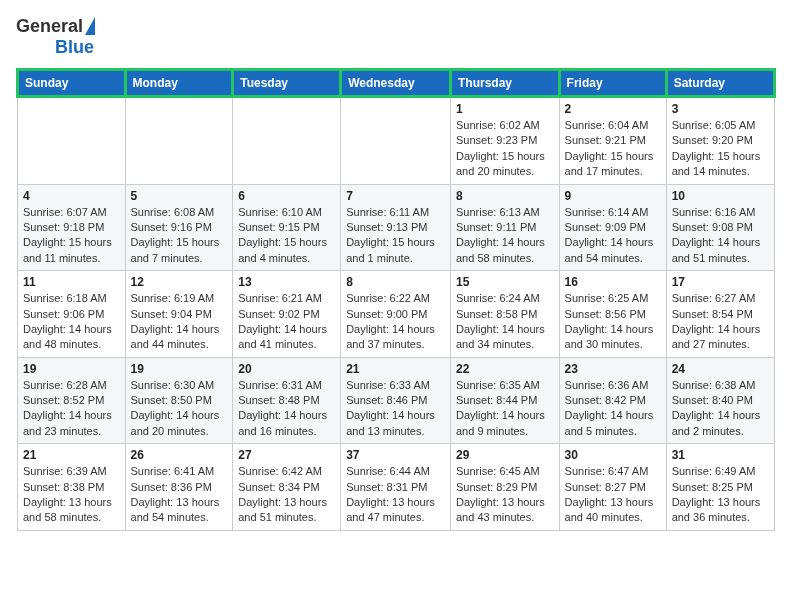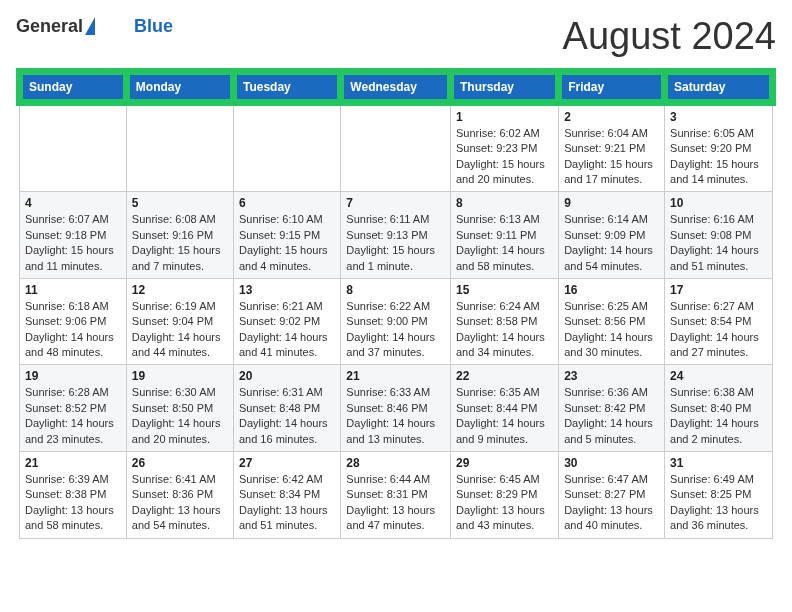--- a/index.html
+++ b/index.html
@@ -22,6 +22,7 @@
     }
     .logo {
       display: flex;
+      flex-direction: column;
       align-items: flex-start;
     }
     .logo-text {

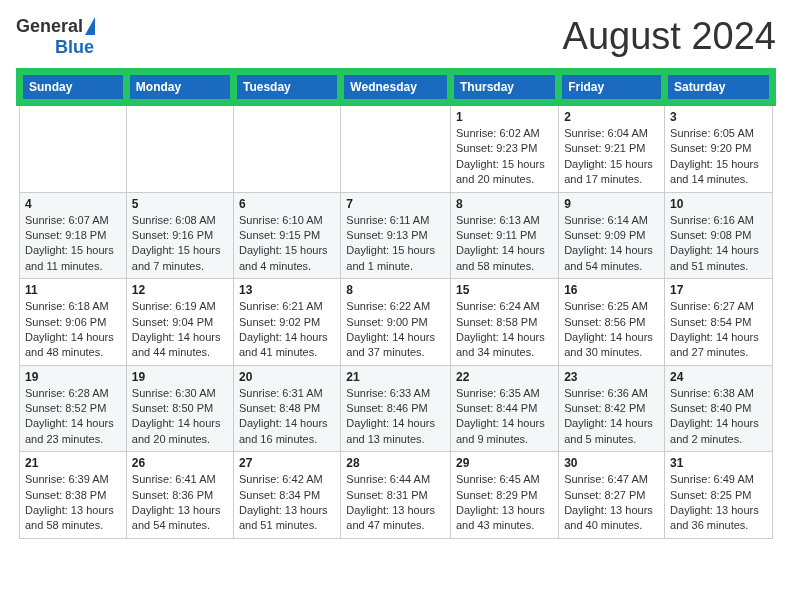--- a/index.html
+++ b/index.html
@@ -121,7 +121,6 @@
       <span class="logo-blue">Blue</span>
     </div>
     <div class="title-section">
-      <div class="month-year">August 2024</div>
     </div>
   </div>
 

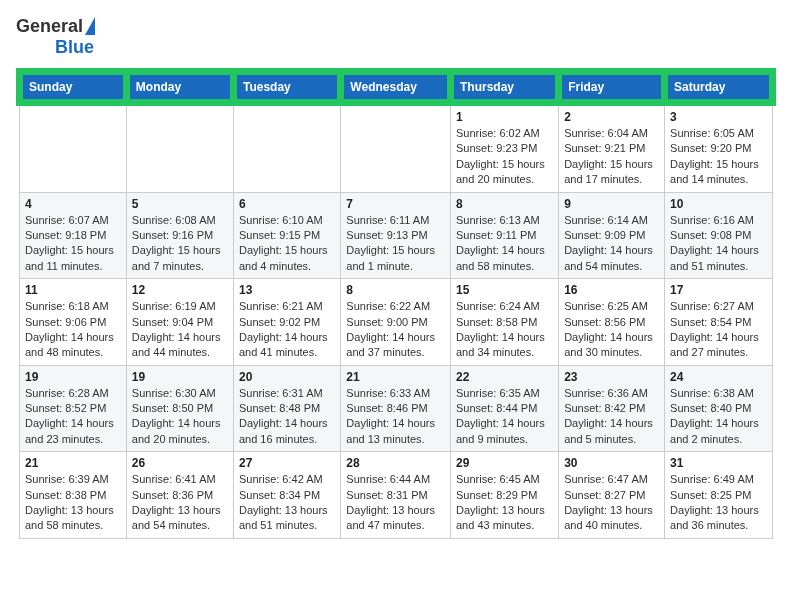--- a/index.html
+++ b/index.html
@@ -76,7 +76,7 @@
       padding: 5px 6px;
       font-size: 12px;
       font-weight: bold;
-      border: 7px solid #22c55e;
+      border: 3px solid #22c55e;
     }
     tbody tr td {
       border: 1px solid #ccc;

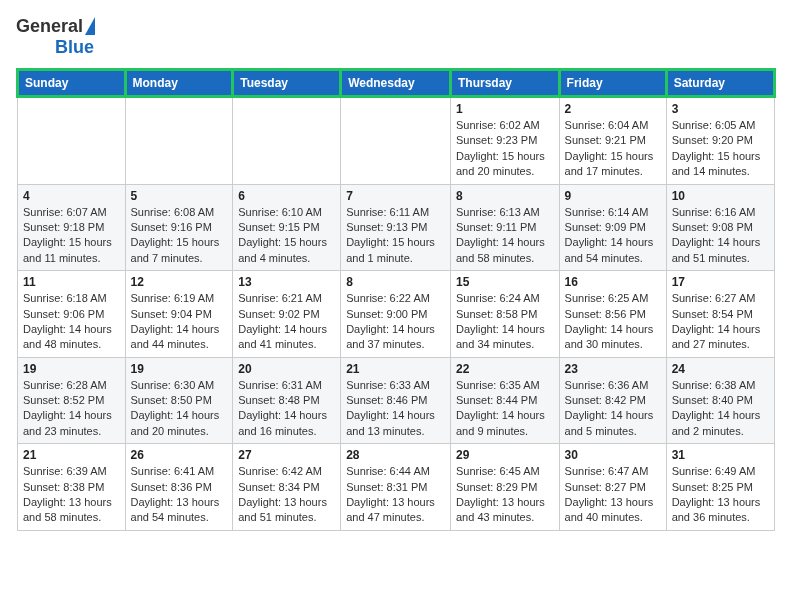--- a/index.html
+++ b/index.html
@@ -177,7 +177,7 @@
           <td><span class="day-number">21</span><span class="day-info">Sunrise: 6:39 AM<br>Sunset: 8:38 PM<br>Daylight: 13 hours and 58 minutes.</span></td>
           <td><span class="day-number">26</span><span class="day-info">Sunrise: 6:41 AM<br>Sunset: 8:36 PM<br>Daylight: 13 hours and 54 minutes.</span></td>
           <td><span class="day-number">27</span><span class="day-info">Sunrise: 6:42 AM<br>Sunset: 8:34 PM<br>Daylight: 13 hours and 51 minutes.</span></td>
-          <td><span class="day-number">28</span><span class="day-info">Sunrise: 6:44 AM<br>Sunset: 8:31 PM<br>Daylight: 13 hours and 47 minutes.</span></td>
+          <td><span class="day-number">37</span><span class="day-info">Sunrise: 6:44 AM<br>Sunset: 8:31 PM<br>Daylight: 13 hours and 47 minutes.</span></td>
           <td><span class="day-number">29</span><span class="day-info">Sunrise: 6:45 AM<br>Sunset: 8:29 PM<br>Daylight: 13 hours and 43 minutes.</span></td>
           <td><span class="day-number">30</span><span class="day-info">Sunrise: 6:47 AM<br>Sunset: 8:27 PM<br>Daylight: 13 hours and 40 minutes.</span></td>
           <td><span class="day-number">31</span><span class="day-info">Sunrise: 6:49 AM<br>Sunset: 8:25 PM<br>Daylight: 13 hours and 36 minutes.</span></td>

